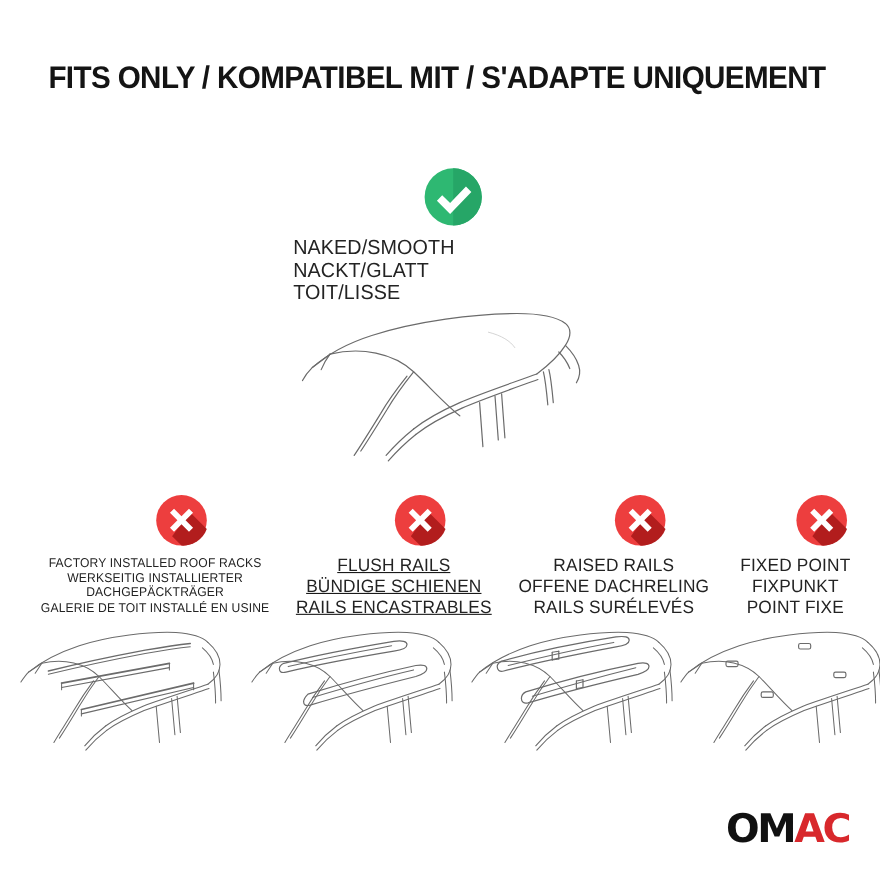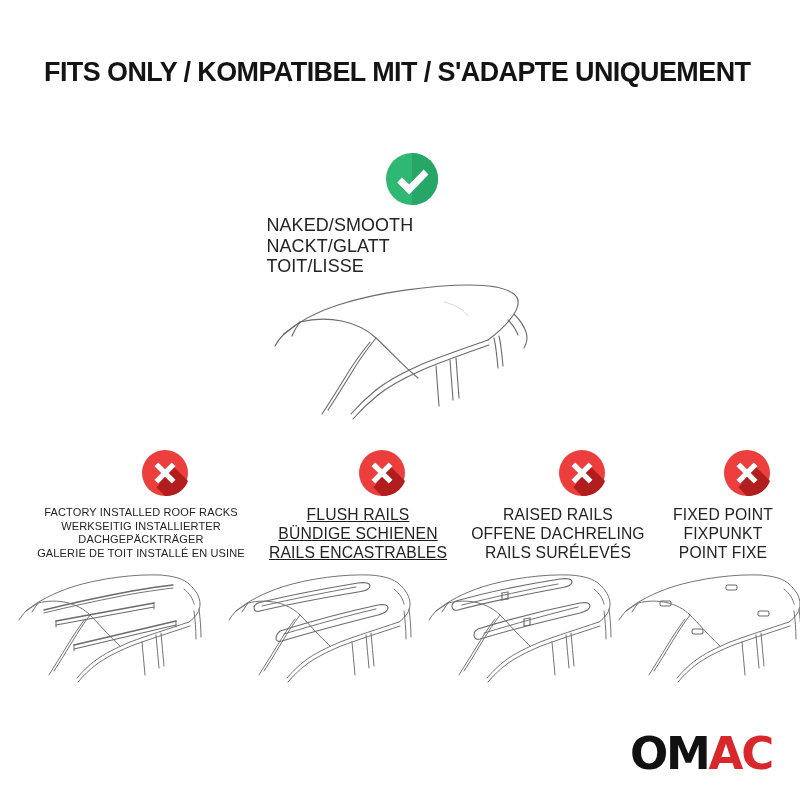--- a/index.html
+++ b/index.html
@@ -135,7 +135,7 @@
     position: absolute;
     right: 28px;
     bottom: 24px;
-    font-size: 45px;
+    font-size: 36px;
     font-weight: bold;
     letter-spacing: -2.2px;
     line-height: 44px;

